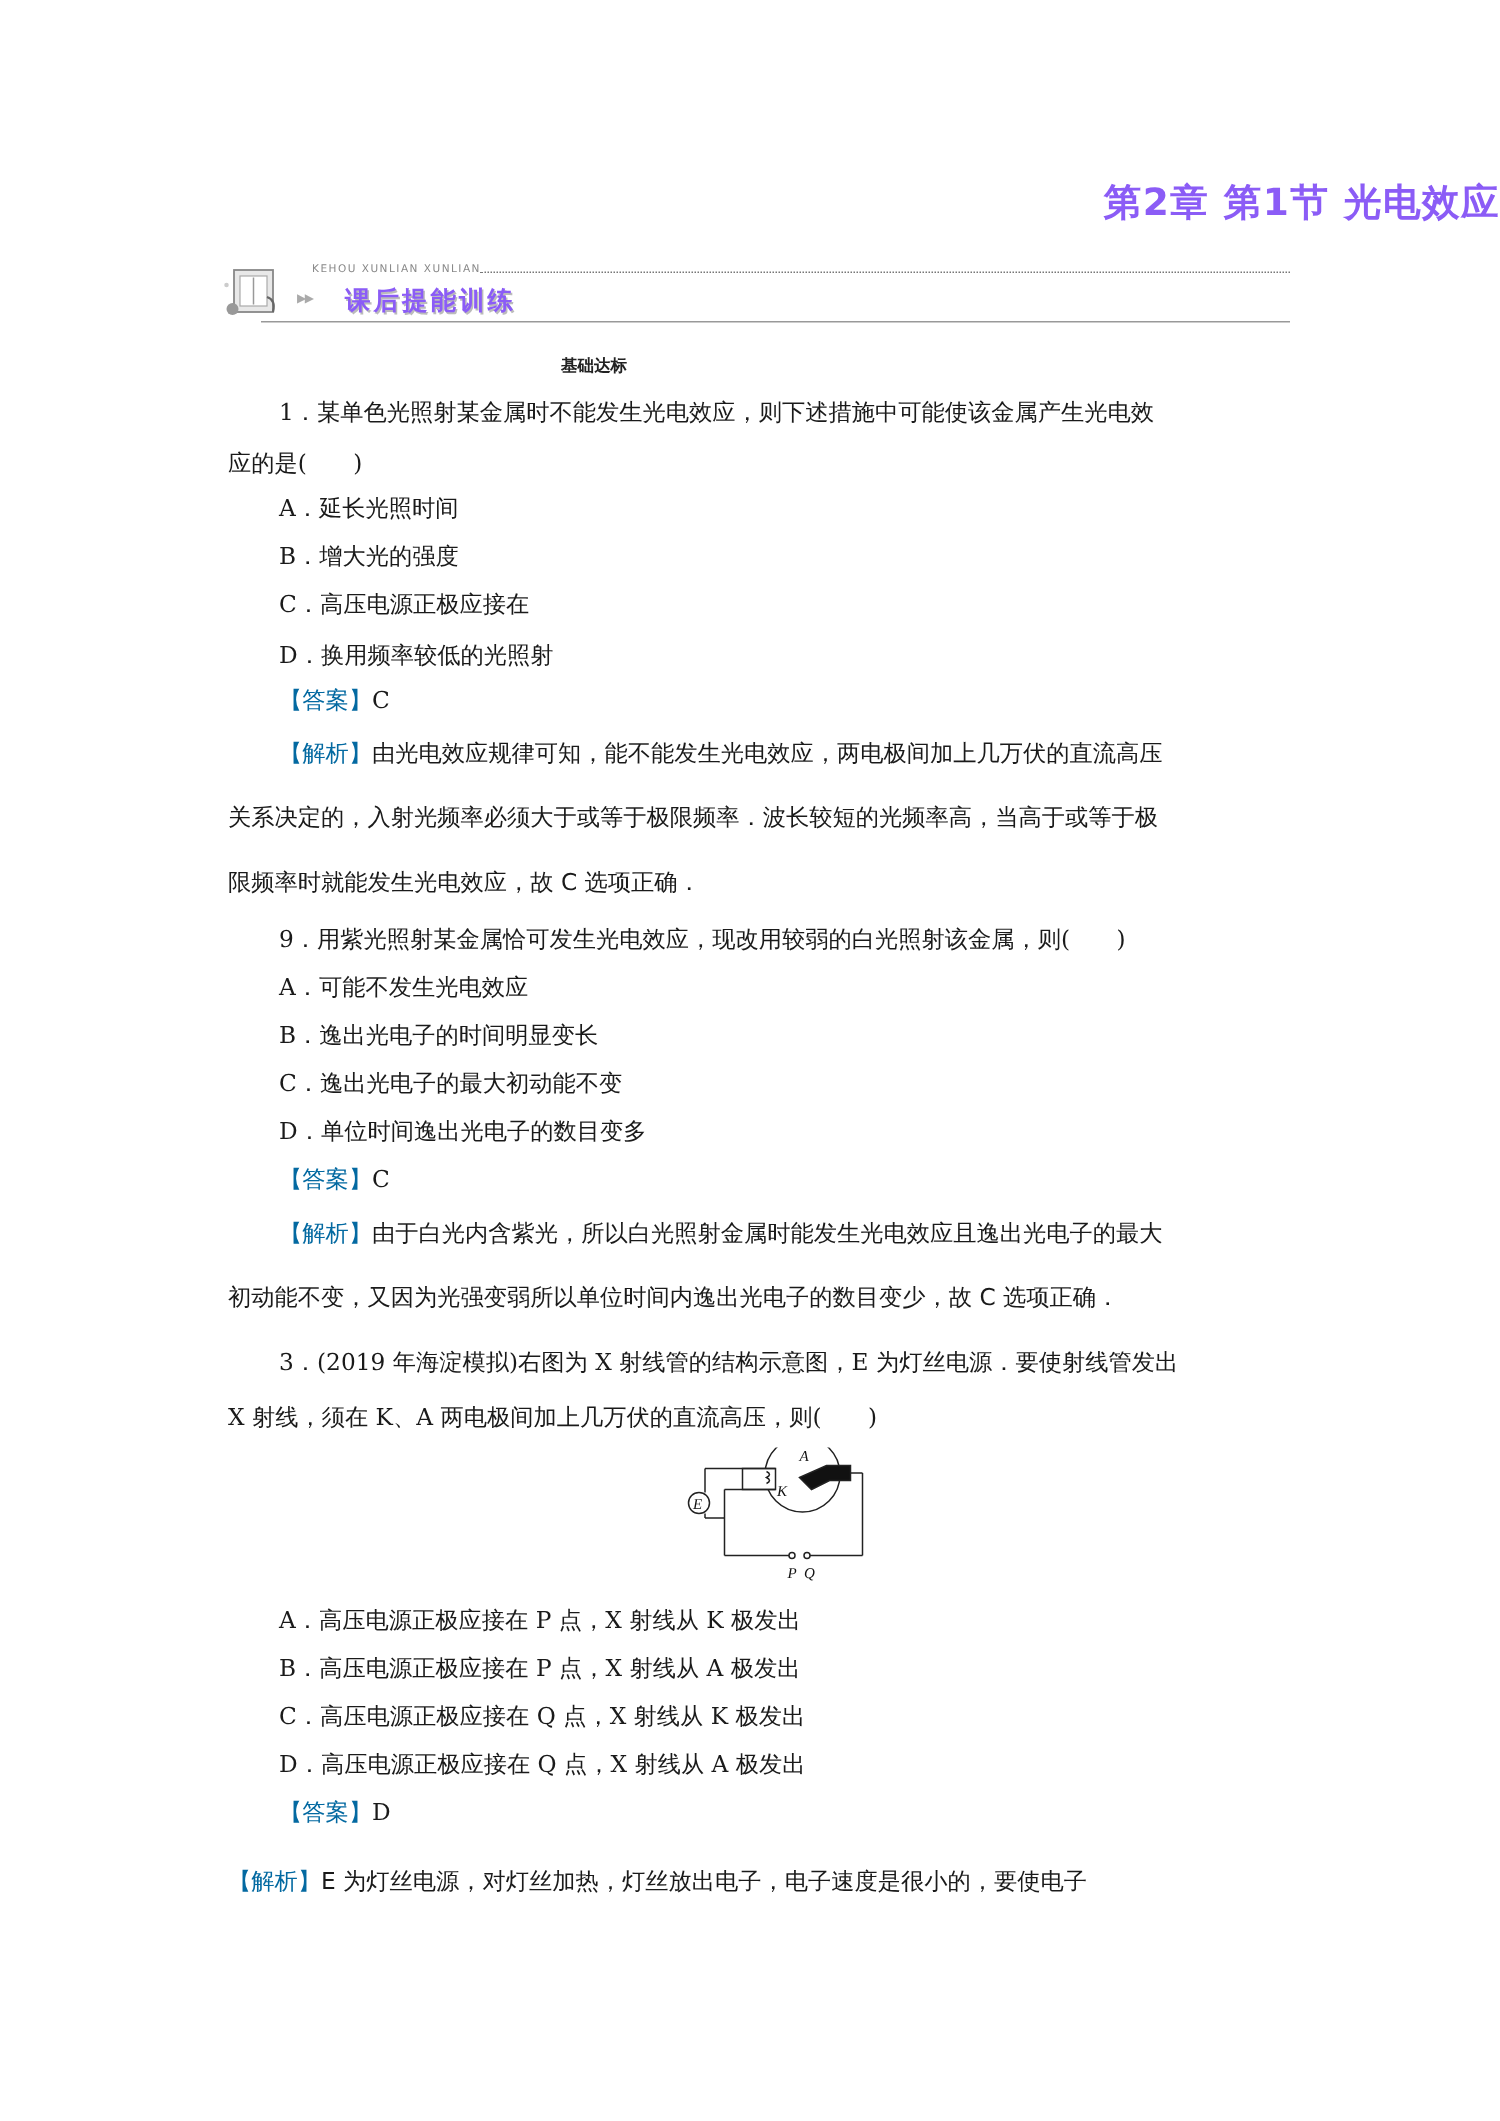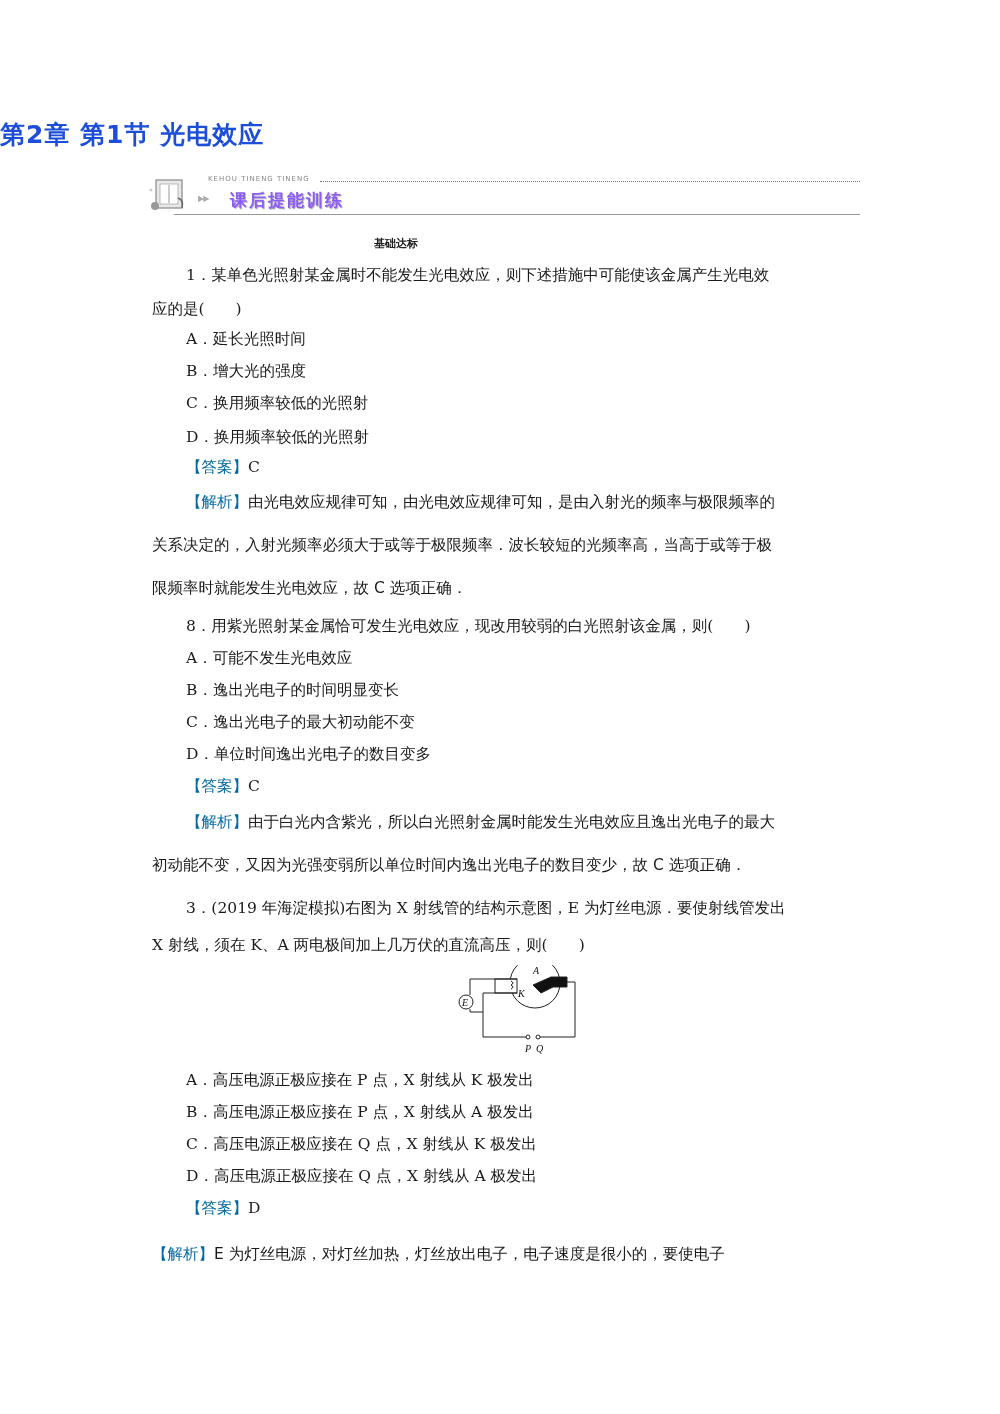--- a/index.html
+++ b/index.html
@@ -6,8 +6,8 @@
     body { width: 1000px; height: 1414px; position: relative; overflow: hidden;
       font-family: "DejaVu Serif", "Liberation Serif", serif; color: #1a1a1a; }
     .abs { position: absolute; }
-    .title { left: 0; width: 1000px; top: 118px; text-align: left; font-family: "DejaVu Sans", sans-serif;
-      font-weight: bold; font-size: 25px; letter-spacing: 1px; color: #1d4ed8; }
+    .title { left: 0; width: 1000px; top: 118px; text-align: right; font-family: "DejaVu Sans", sans-serif;
+      font-weight: bold; font-size: 25px; letter-spacing: 1px; color: #8b5cf6; }
     .banner { left: 148px; top: 172px; width: 712px; height: 46px; }
     .banner-icon { position: absolute; left: 0; top: 4px; width: 44px; height: 38px; }
     .banner-pinyin { position: absolute; left: 60px; top: 3px; font-family: "DejaVu Sans", sans-serif; font-size: 7px;

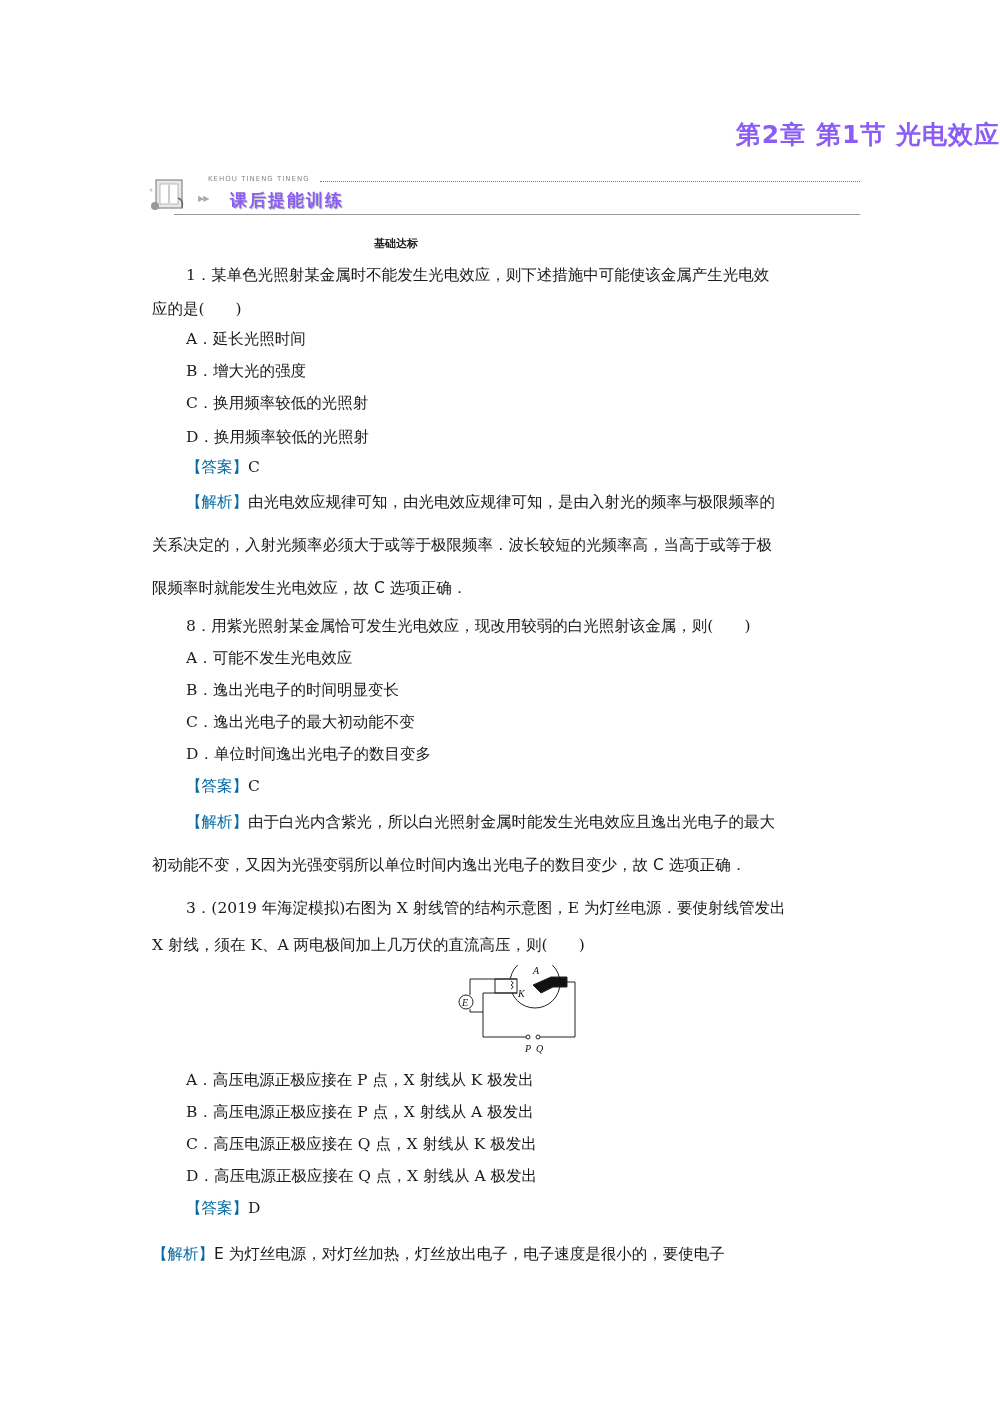--- a/index.html
+++ b/index.html
@@ -40,7 +40,7 @@
     <path d="M30 22 q6 2 4 10" stroke="#666" fill="none" stroke-width="1.5"></path>
     <circle cx="3" cy="14" r="1.5" fill="#ccc"></circle>
   </svg>
-  <span class="banner-pinyin">KEHOU TINENG TINENG</span>
+  <span class="banner-pinyin">KEHOU XUNLIAN XUNLIAN</span>
   <div class="banner-dots"></div>
   <span class="banner-arrows">▶▶</span>
   <span class="banner-label">课后提能训练</span>

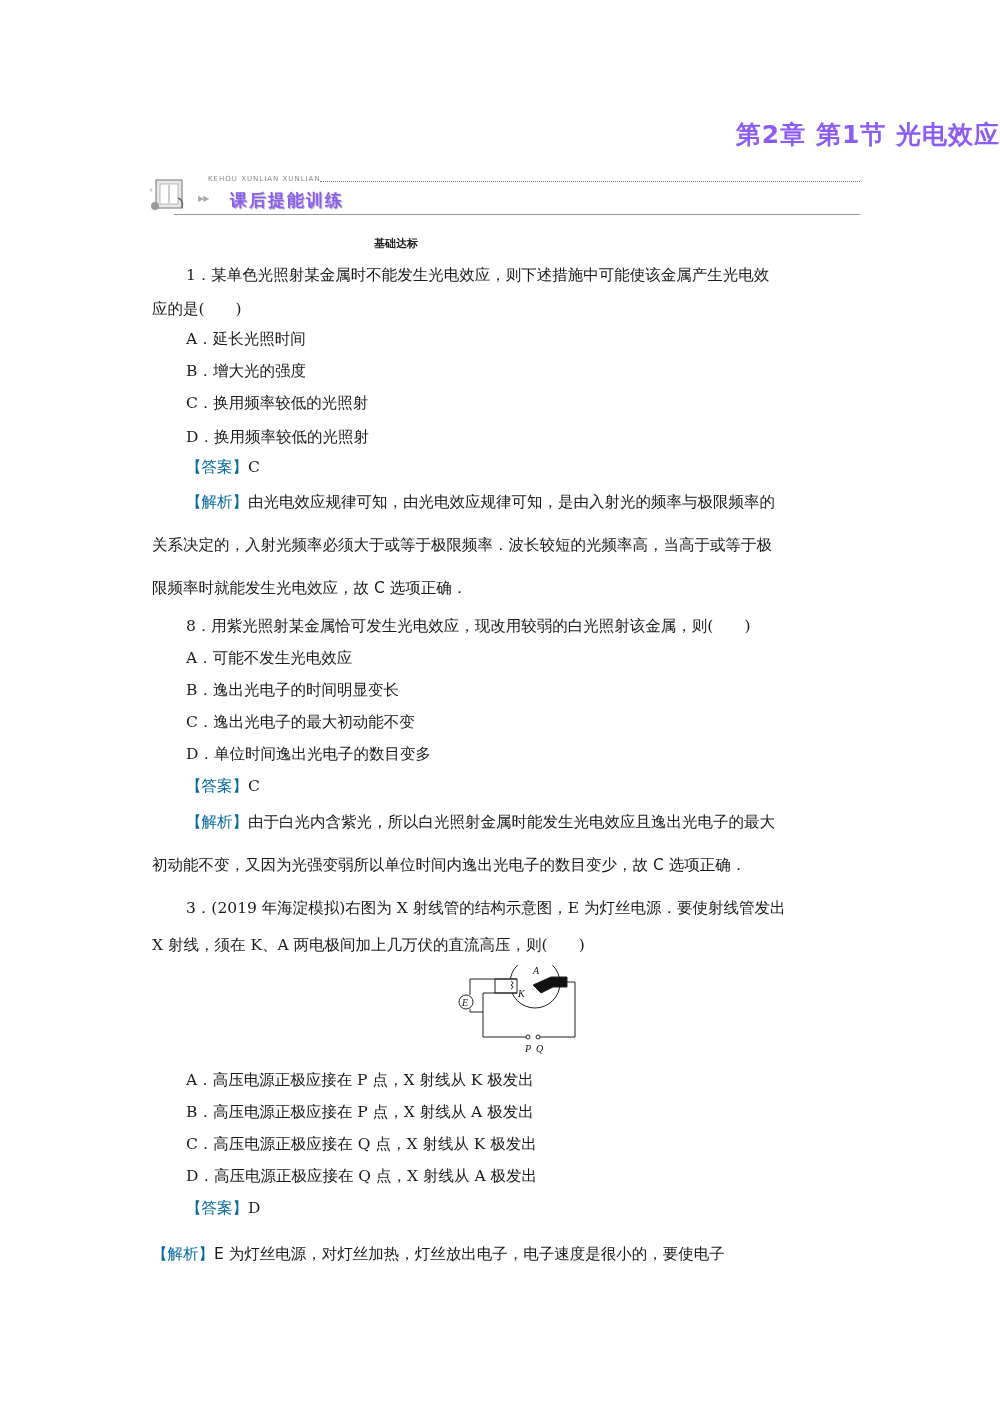--- a/index.html
+++ b/index.html
@@ -53,7 +53,7 @@
 <div class="line" style="top:299px">应的是(　　)</div>
 <div class="line ind" style="top:329px">A．延长光照时间</div>
 <div class="line ind" style="top:361px">B．增大光的强度</div>
-<div class="line ind" style="top:393px">C．换用频率较低的光照射</div>
+<div class="line ind" style="top:393px">C．高压电源正极应接在</div>
 <div class="line ind" style="top:427px">D．换用频率较低的光照射</div>
 <div class="line ind" style="top:457px">
   <span class="ans-tag">【答案】</span><span>C</span>

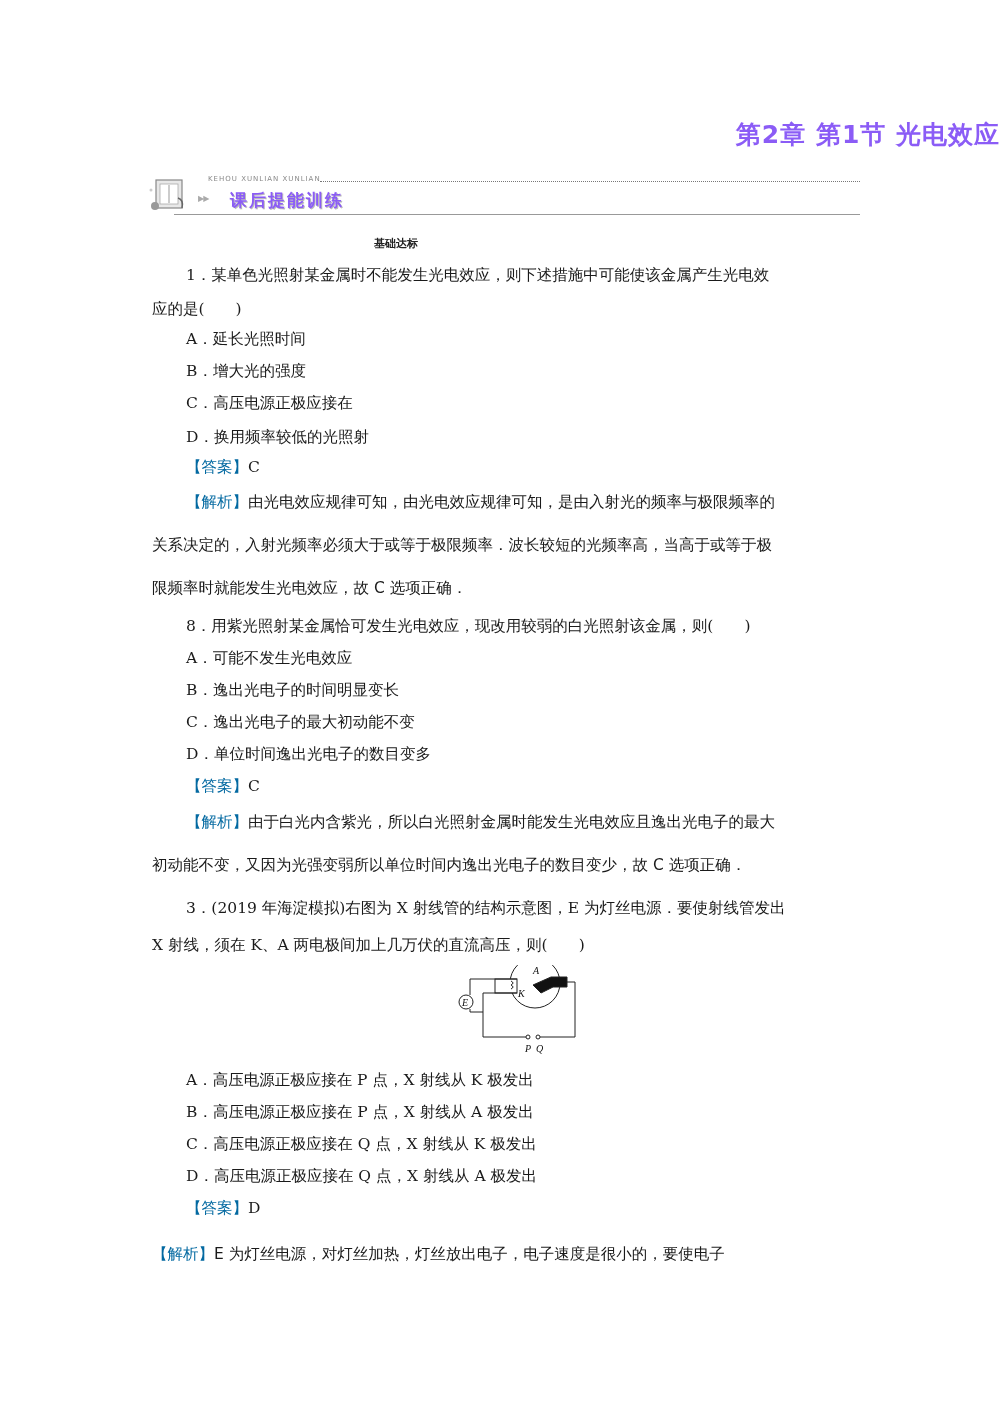--- a/index.html
+++ b/index.html
@@ -59,7 +59,7 @@
   <span class="ans-tag">【答案】</span><span>C</span>
 </div>
 <div class="line ind exp" style="top:492px">
-  <span class="exp-tag">【解析】</span><span>由光电效应规律可知，由光电效应规律可知，是由入射光的频率与极限频率的</span>
+  <span class="exp-tag">【解析】</span><span>由光电效应规律可知，能不能发生光电效应，两电极间加上几万伏的直流高压</span>
 </div>
 <div class="line exp" style="top:535px">关系决定的，入射光频率必须大于或等于极限频率．波长较短的光频率高，当高于或等于极</div>
 <div class="line exp" style="top:578px">限频率时就能发生光电效应，故 C 选项正确．</div>

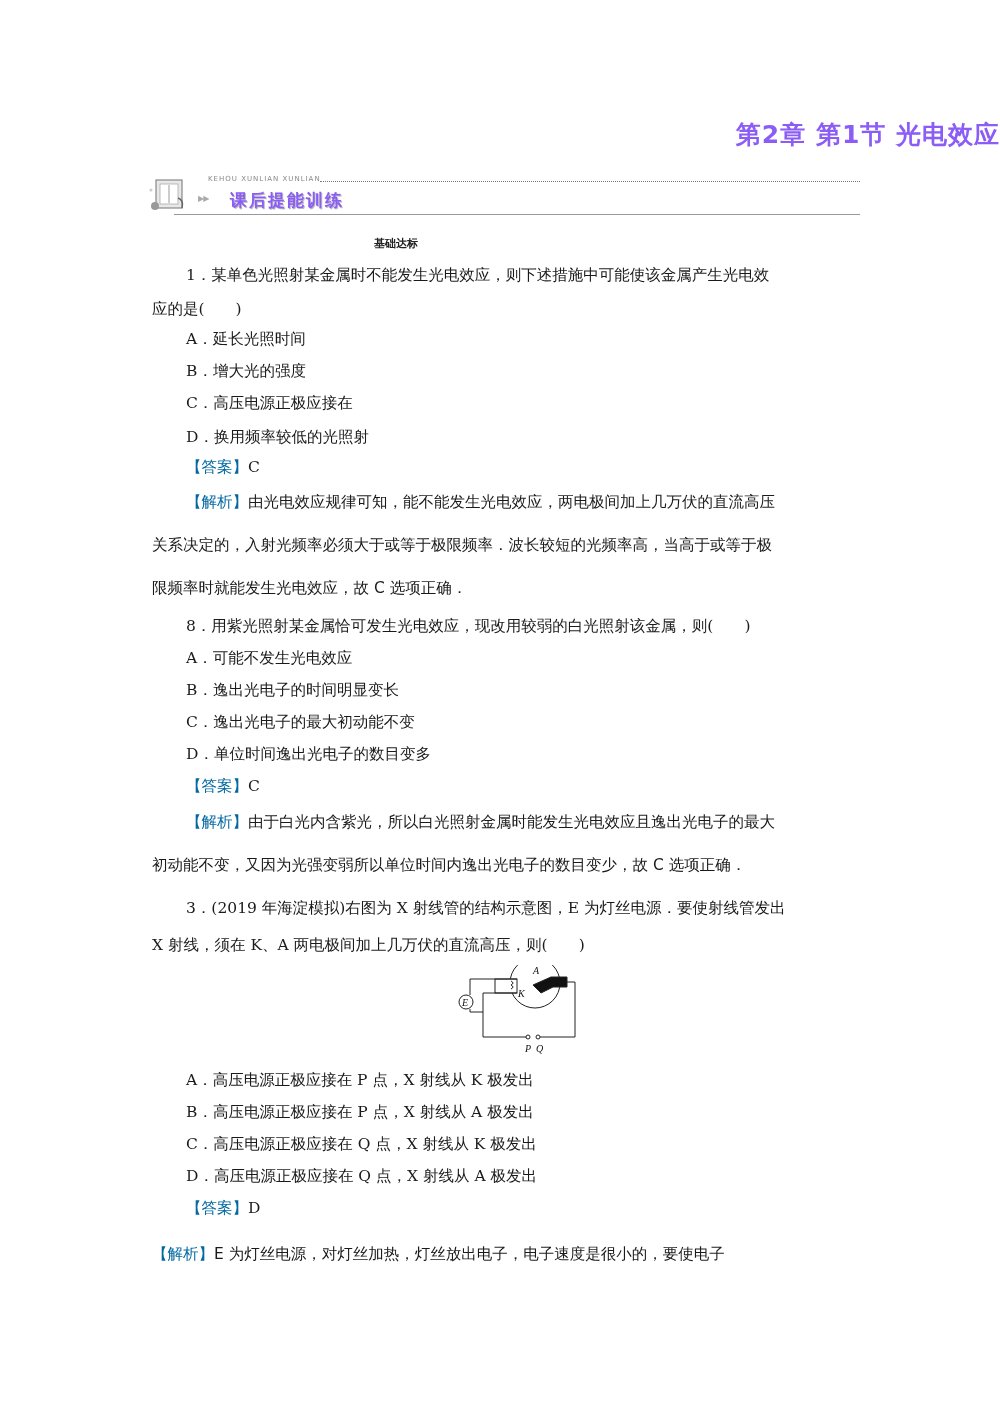--- a/index.html
+++ b/index.html
@@ -64,7 +64,7 @@
 <div class="line exp" style="top:535px">关系决定的，入射光频率必须大于或等于极限频率．波长较短的光频率高，当高于或等于极</div>
 <div class="line exp" style="top:578px">限频率时就能发生光电效应，故 C 选项正确．</div>
 
-<div class="line ind" style="top:616px">8．用紫光照射某金属恰可发生光电效应，现改用较弱的白光照射该金属，则(　　)</div>
+<div class="line ind" style="top:616px">9．用紫光照射某金属恰可发生光电效应，现改用较弱的白光照射该金属，则(　　)</div>
 <div class="line ind" style="top:648px">A．可能不发生光电效应</div>
 <div class="line ind" style="top:680px">B．逸出光电子的时间明显变长</div>
 <div class="line ind" style="top:712px">C．逸出光电子的最大初动能不变</div>

